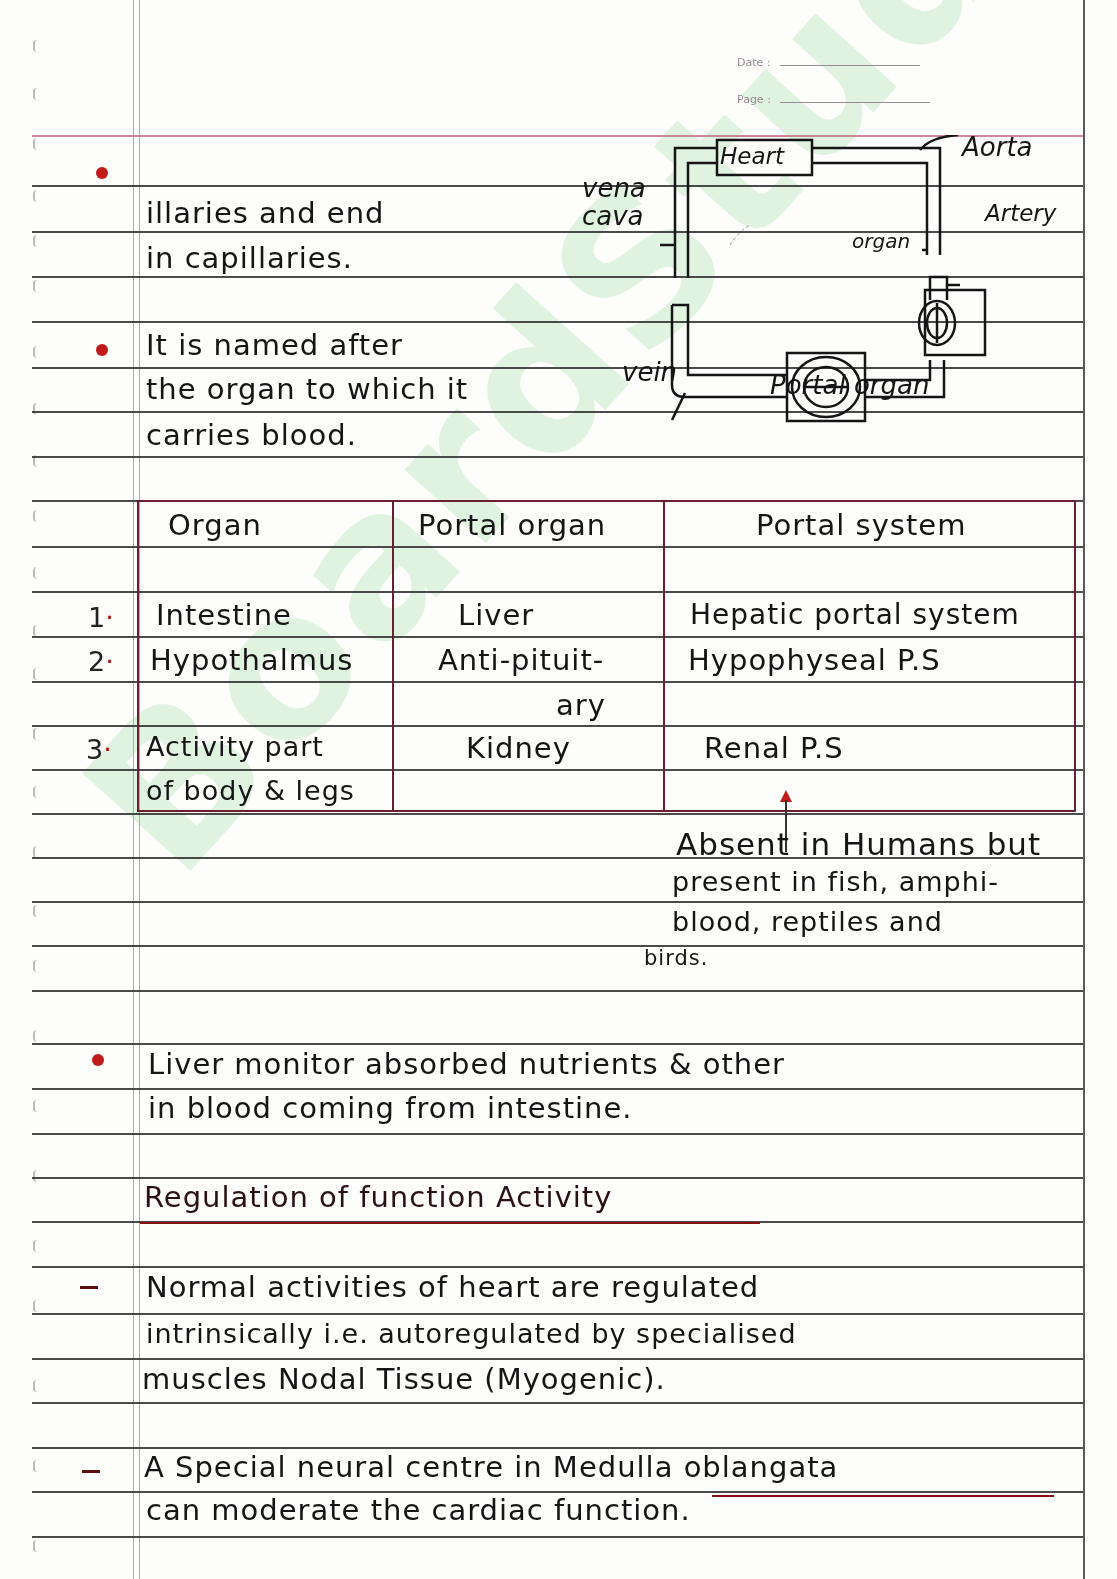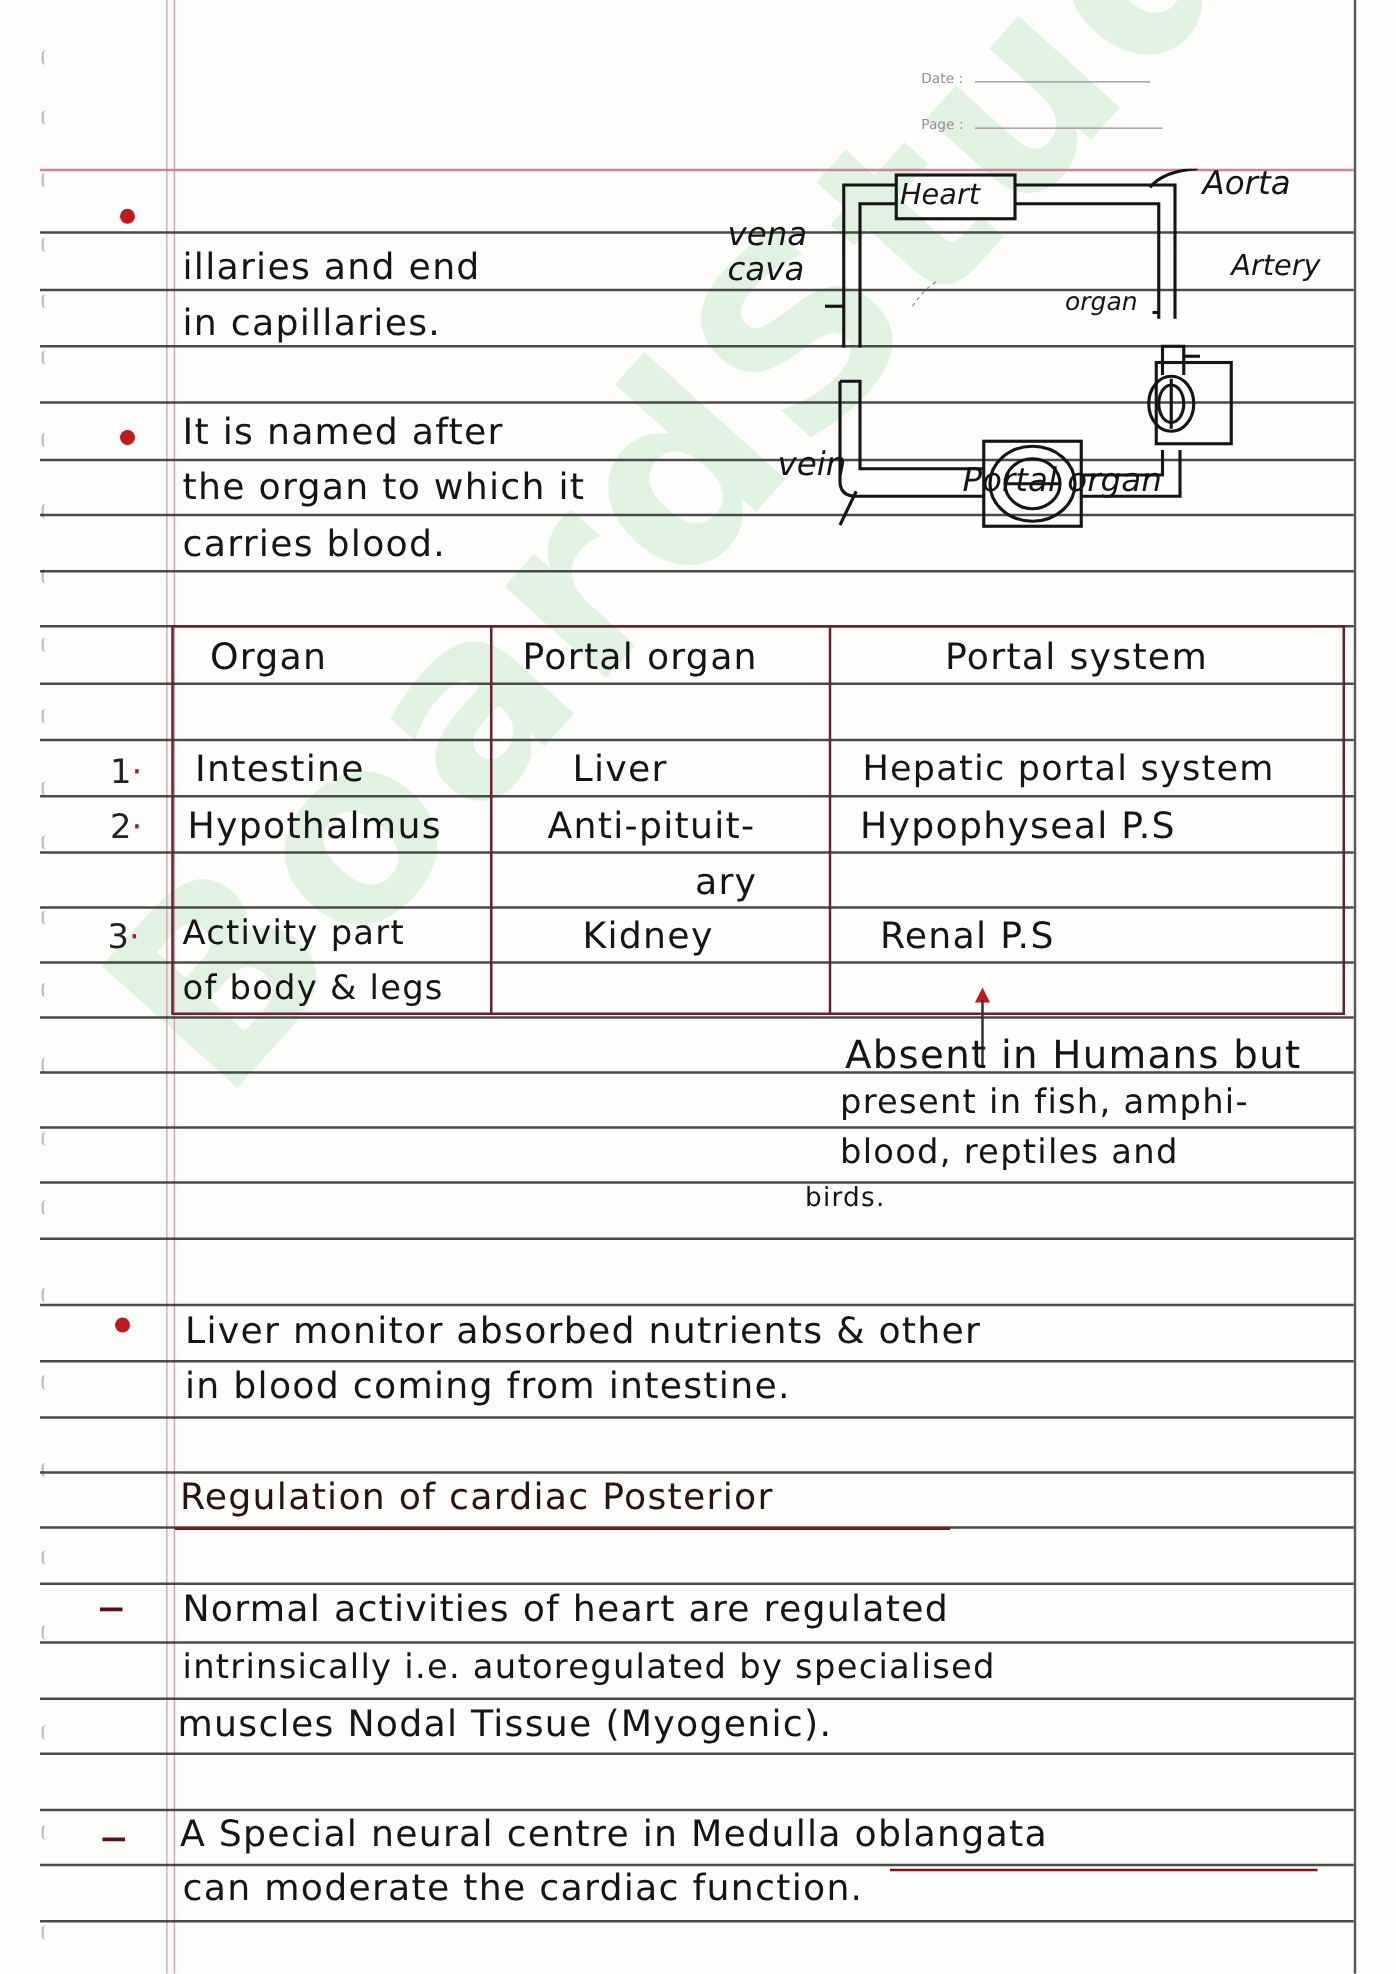--- a/index.html
+++ b/index.html
@@ -214,7 +214,7 @@
   <div class="t" style="left:148px;top:1047px">Liver monitor  absorbed  nutrients &amp; other</div>
   <div class="t" style="left:148px;top:1091px">in  blood  coming  from  intestine.</div>
 
-  <div class="t" style="left:144px;top:1180px;color:#2a1212">Regulation of cardiac Posterior</div>
+  <div class="t" style="left:144px;top:1180px;color:#2a1212">Regulation of function Activity</div>
   <div class="underline-red" style="left:140px;top:1222px;width:620px"></div>
 
   <div class="dash" style="left:80px;top:1286px"></div>

